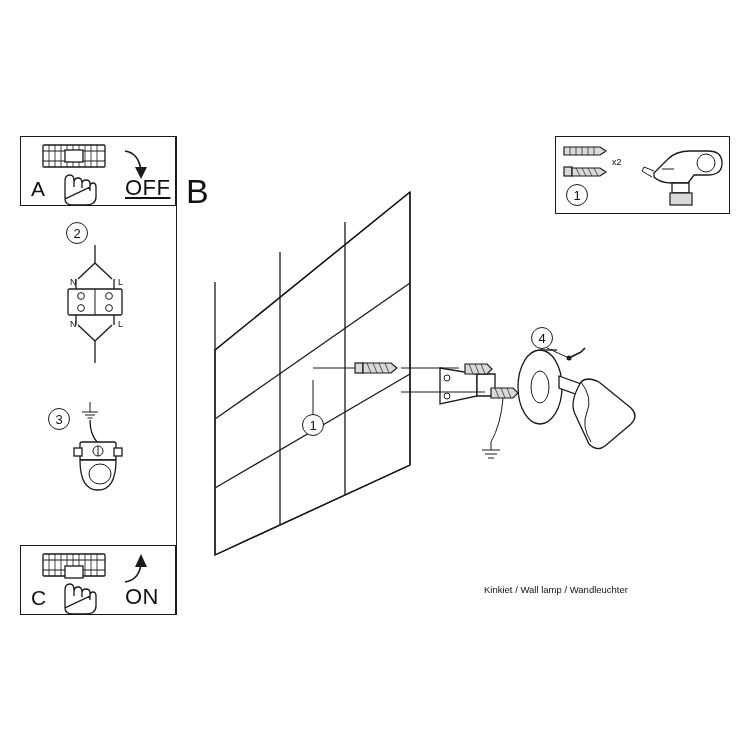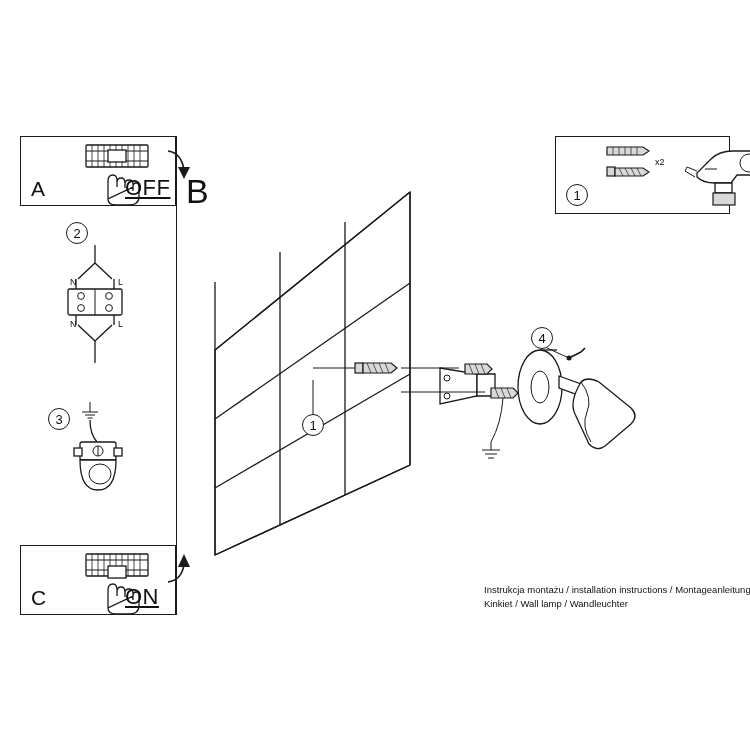--- a/index.html
+++ b/index.html
@@ -23,7 +23,6 @@
   .frame {
     border: 1.4px solid #1a1a1a;
     box-sizing: border-box;
-    padding-left: 43px;
   }
   .lbl {
     color: #111;

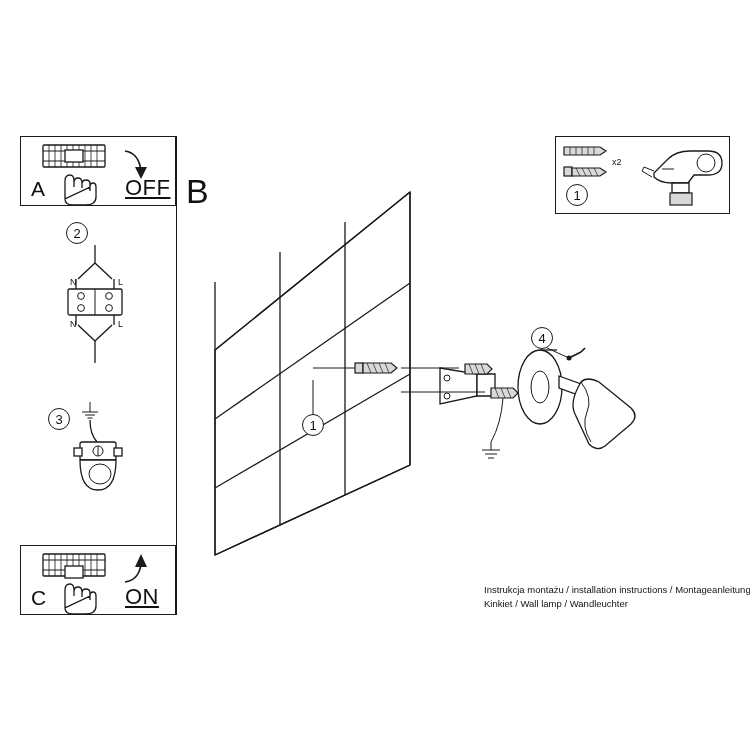--- a/index.html
+++ b/index.html
@@ -143,7 +143,7 @@
       </g>
     </svg>
     <div class="abs lbl big-letter" style="left:10px; top:40px;">C</div>
-    <div class="abs lbl onoff" style="left:104px; top:38px;text-decoration:underline;">ON</div>
+    <div class="abs lbl onoff" style="left:104px; top:38px;">ON</div>
   </div>
 
   <div class="abs" style="left:176px; top:136px; width:1.4px; height:479px; background:#1a1a1a;"></div>

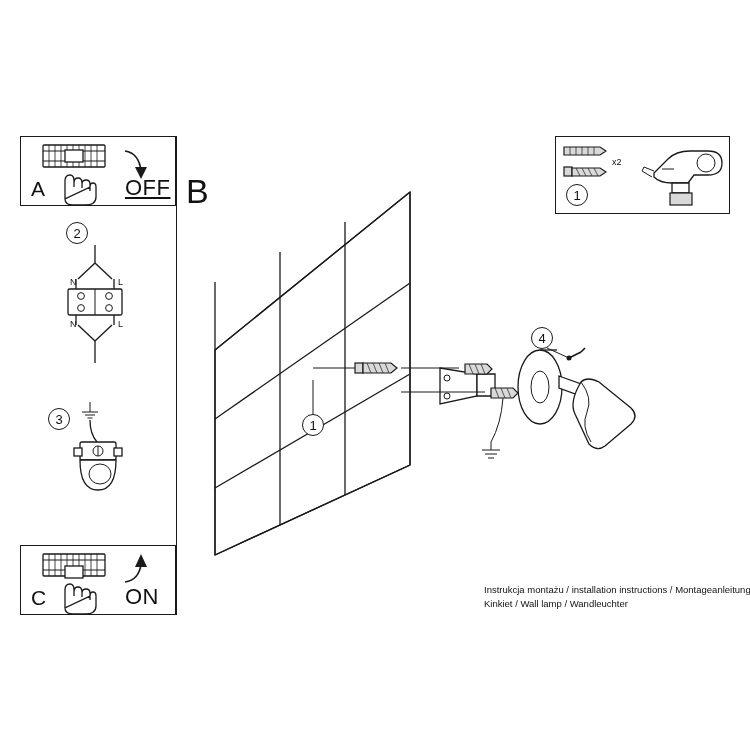--- a/index.html
+++ b/index.html
@@ -329,7 +329,6 @@
   <div class="abs circled" style="left:531px; top:327px;">4</div>
 
   <div class="abs" style="left:484px; top:583px;">
-    <div class="lbl footer-text">Instrukcja montażu / installation instructions / Montageanleitung</div>
     <div class="lbl footer-text">Kinkiet / Wall lamp / Wandleuchter</div>
   </div>
 

